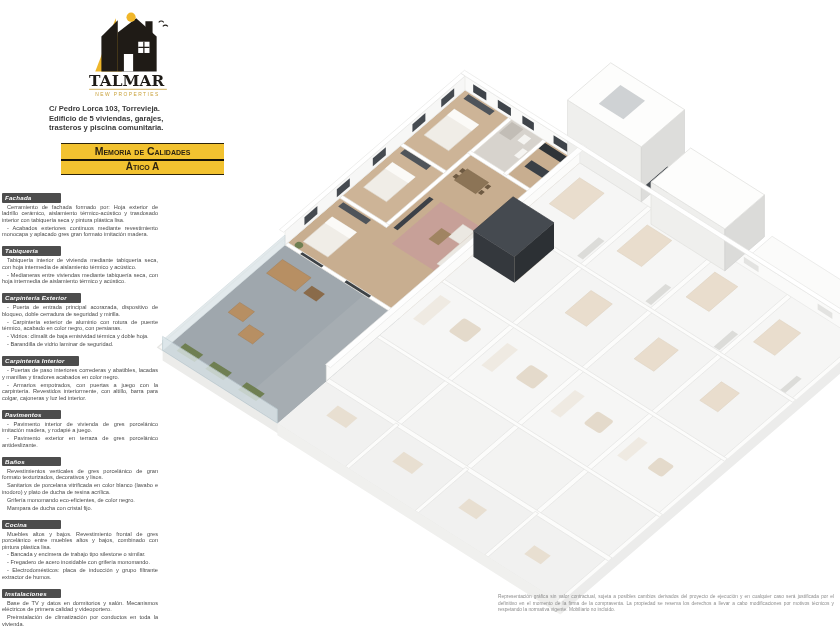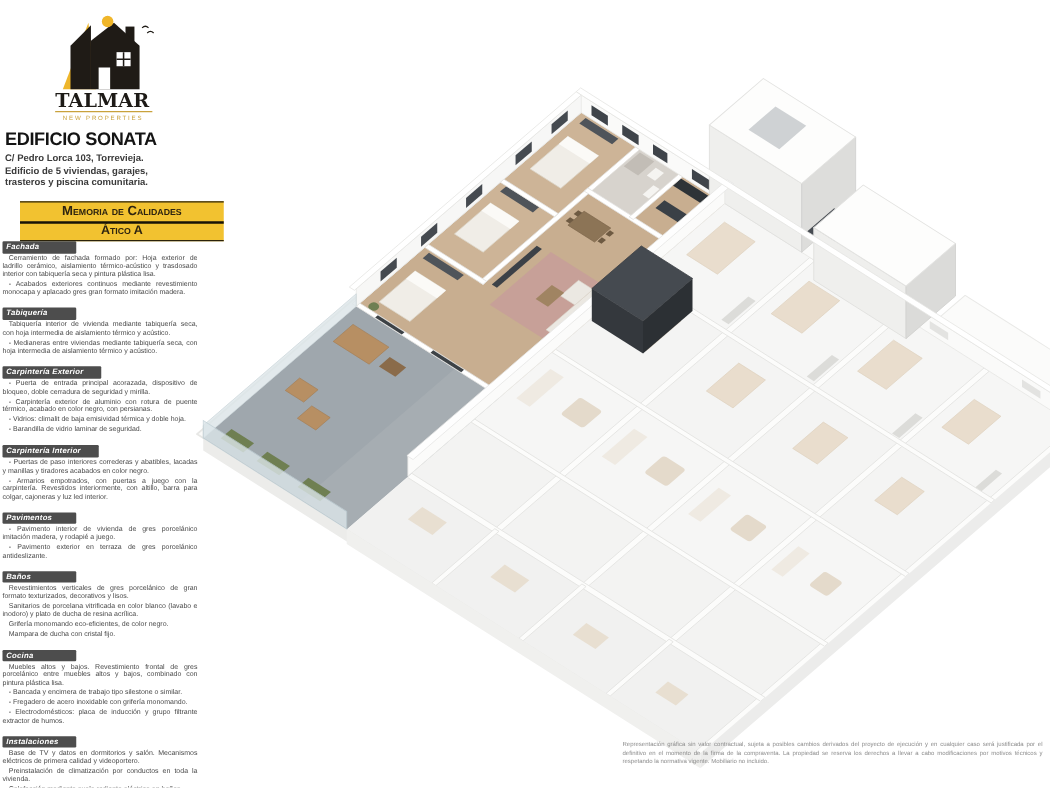--- a/index.html
+++ b/index.html
@@ -10,7 +10,7 @@
     -webkit-font-smoothing:antialiased;
   }
   .plan-wrap{position:absolute;inset:0;z-index:0;}
-  .sidebar{position:absolute;left:0;top:0;width:165px;height:490px;z-index:2;background:transparent;}
+  .sidebar{position:absolute;left:0;top:0;width:165px;height:490px;z-index:2;background:transparent;padding-left:45px;}
   .logo-block{width:100%;text-align:center;margin-top:10px;}
   .logo-block svg{display:inline-block;}
   .bldg-block{padding:0 4px;margin-top:2px;}

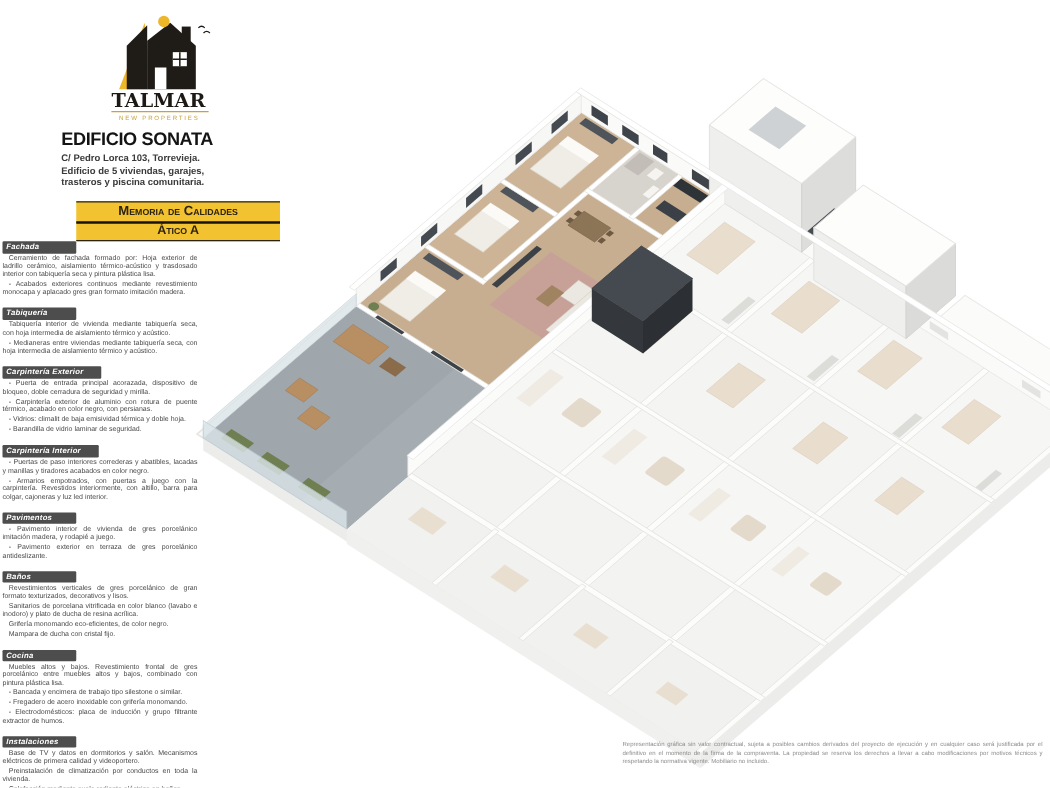--- a/index.html
+++ b/index.html
@@ -317,7 +317,6 @@
   </div>
 
   <div class="bldg-block">
-    <div class="bldg-name">EDIFICIO SONATA</div>
     <div class="bldg-addr">C/ Pedro Lorca 103, Torrevieja.</div>
     <div class="bldg-desc">Edificio de 5 viviendas, garajes, trasteros y piscina comunitaria.</div>
   </div>

